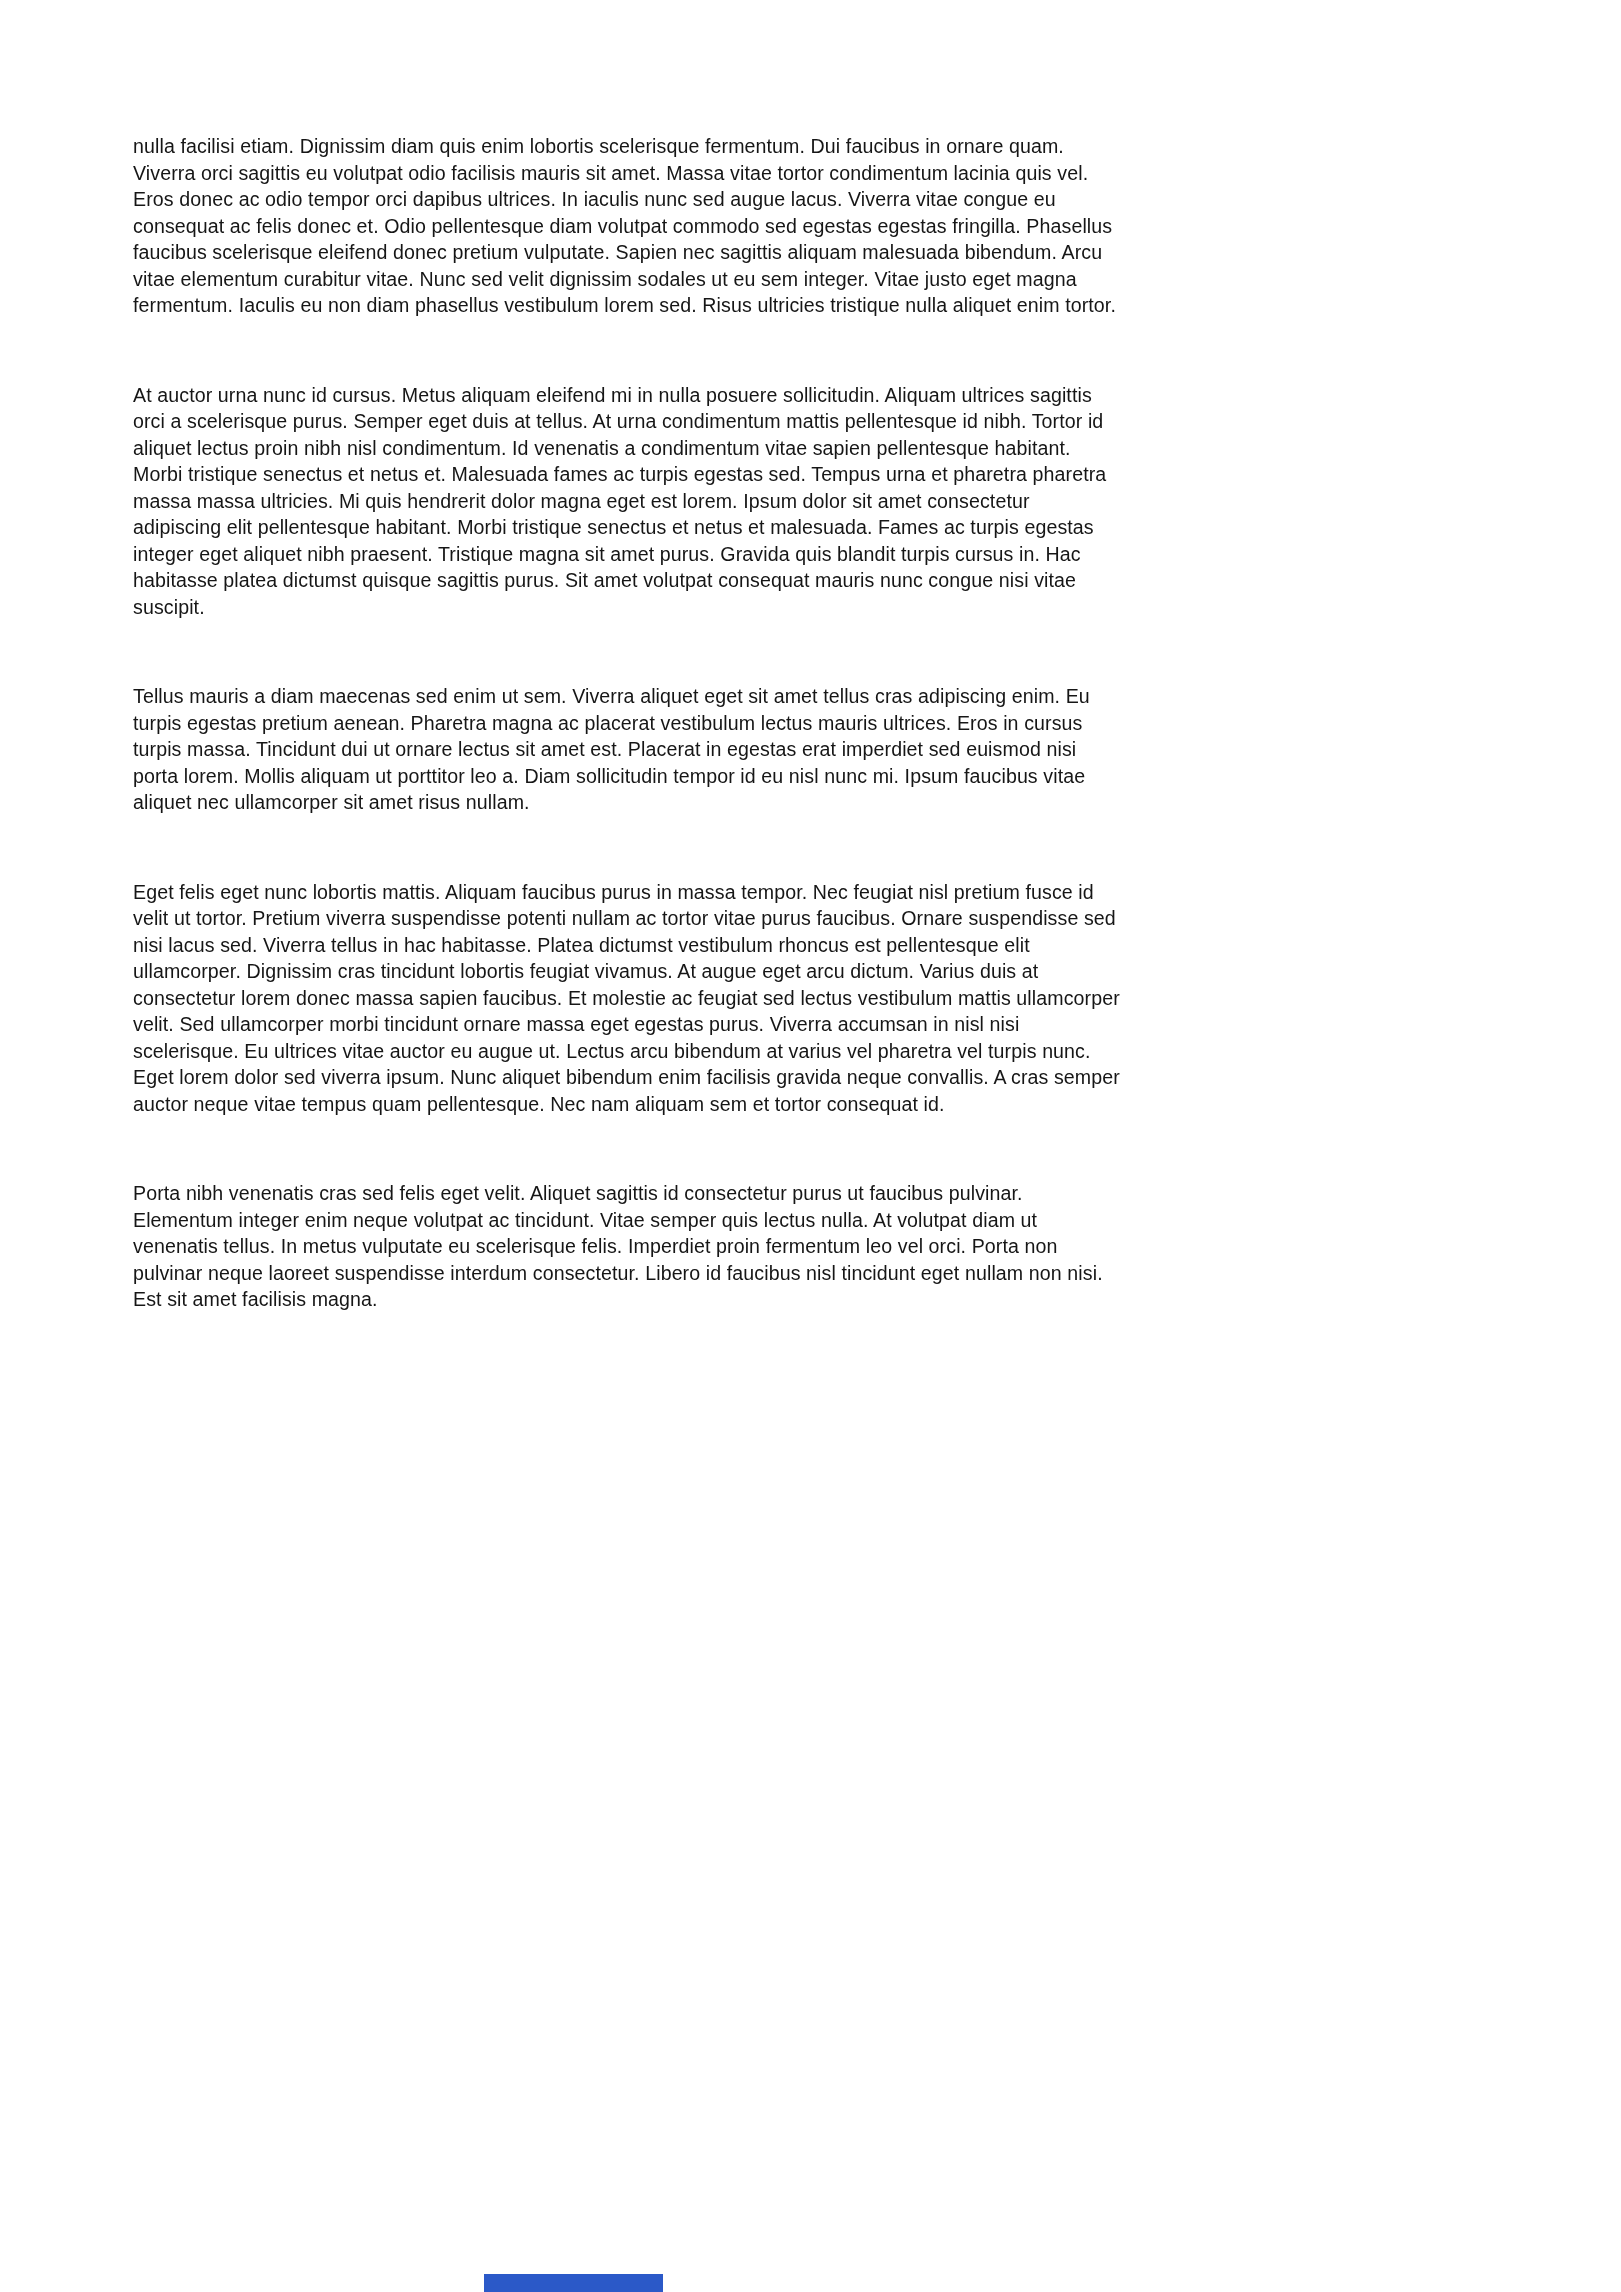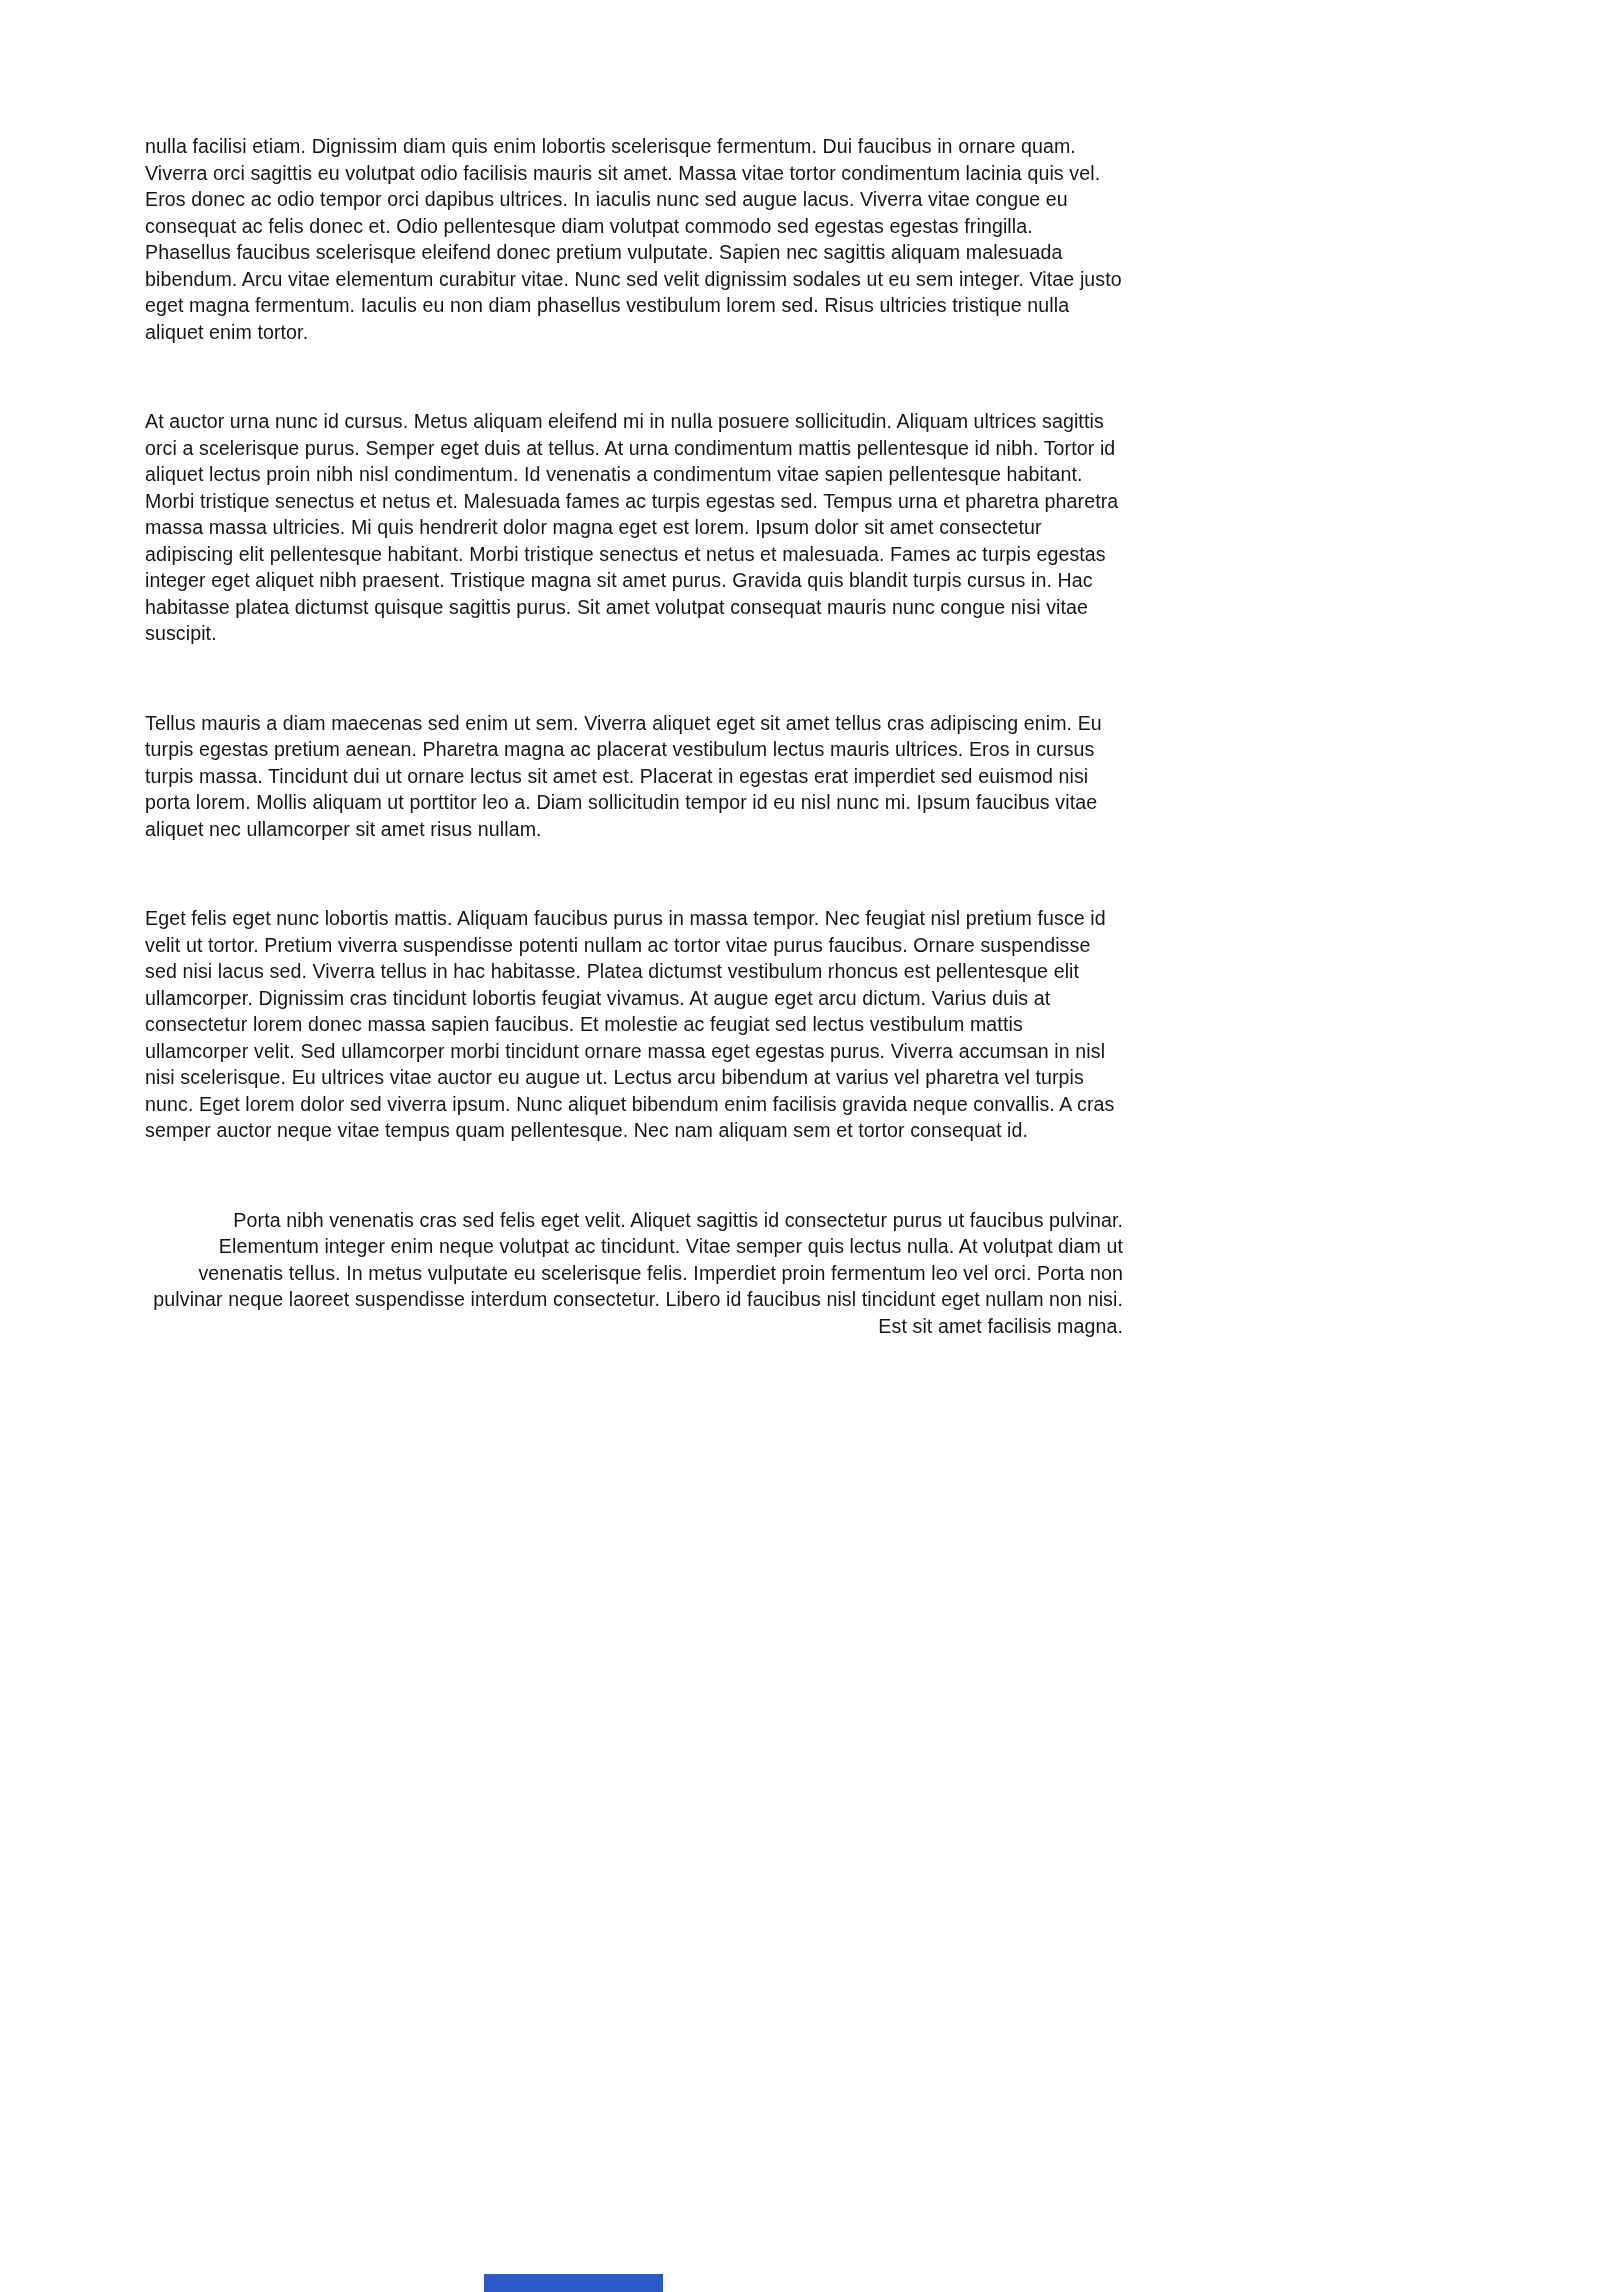--- a/index.html
+++ b/index.html
@@ -31,7 +31,7 @@
       width: 990px;
     }
     .content p {
-      margin: 0 0 63px 12px;
+      margin: 0 0 63px 0;
       font-size: 19.6px;
       line-height: 26.5px;
       letter-spacing: 0.1px;

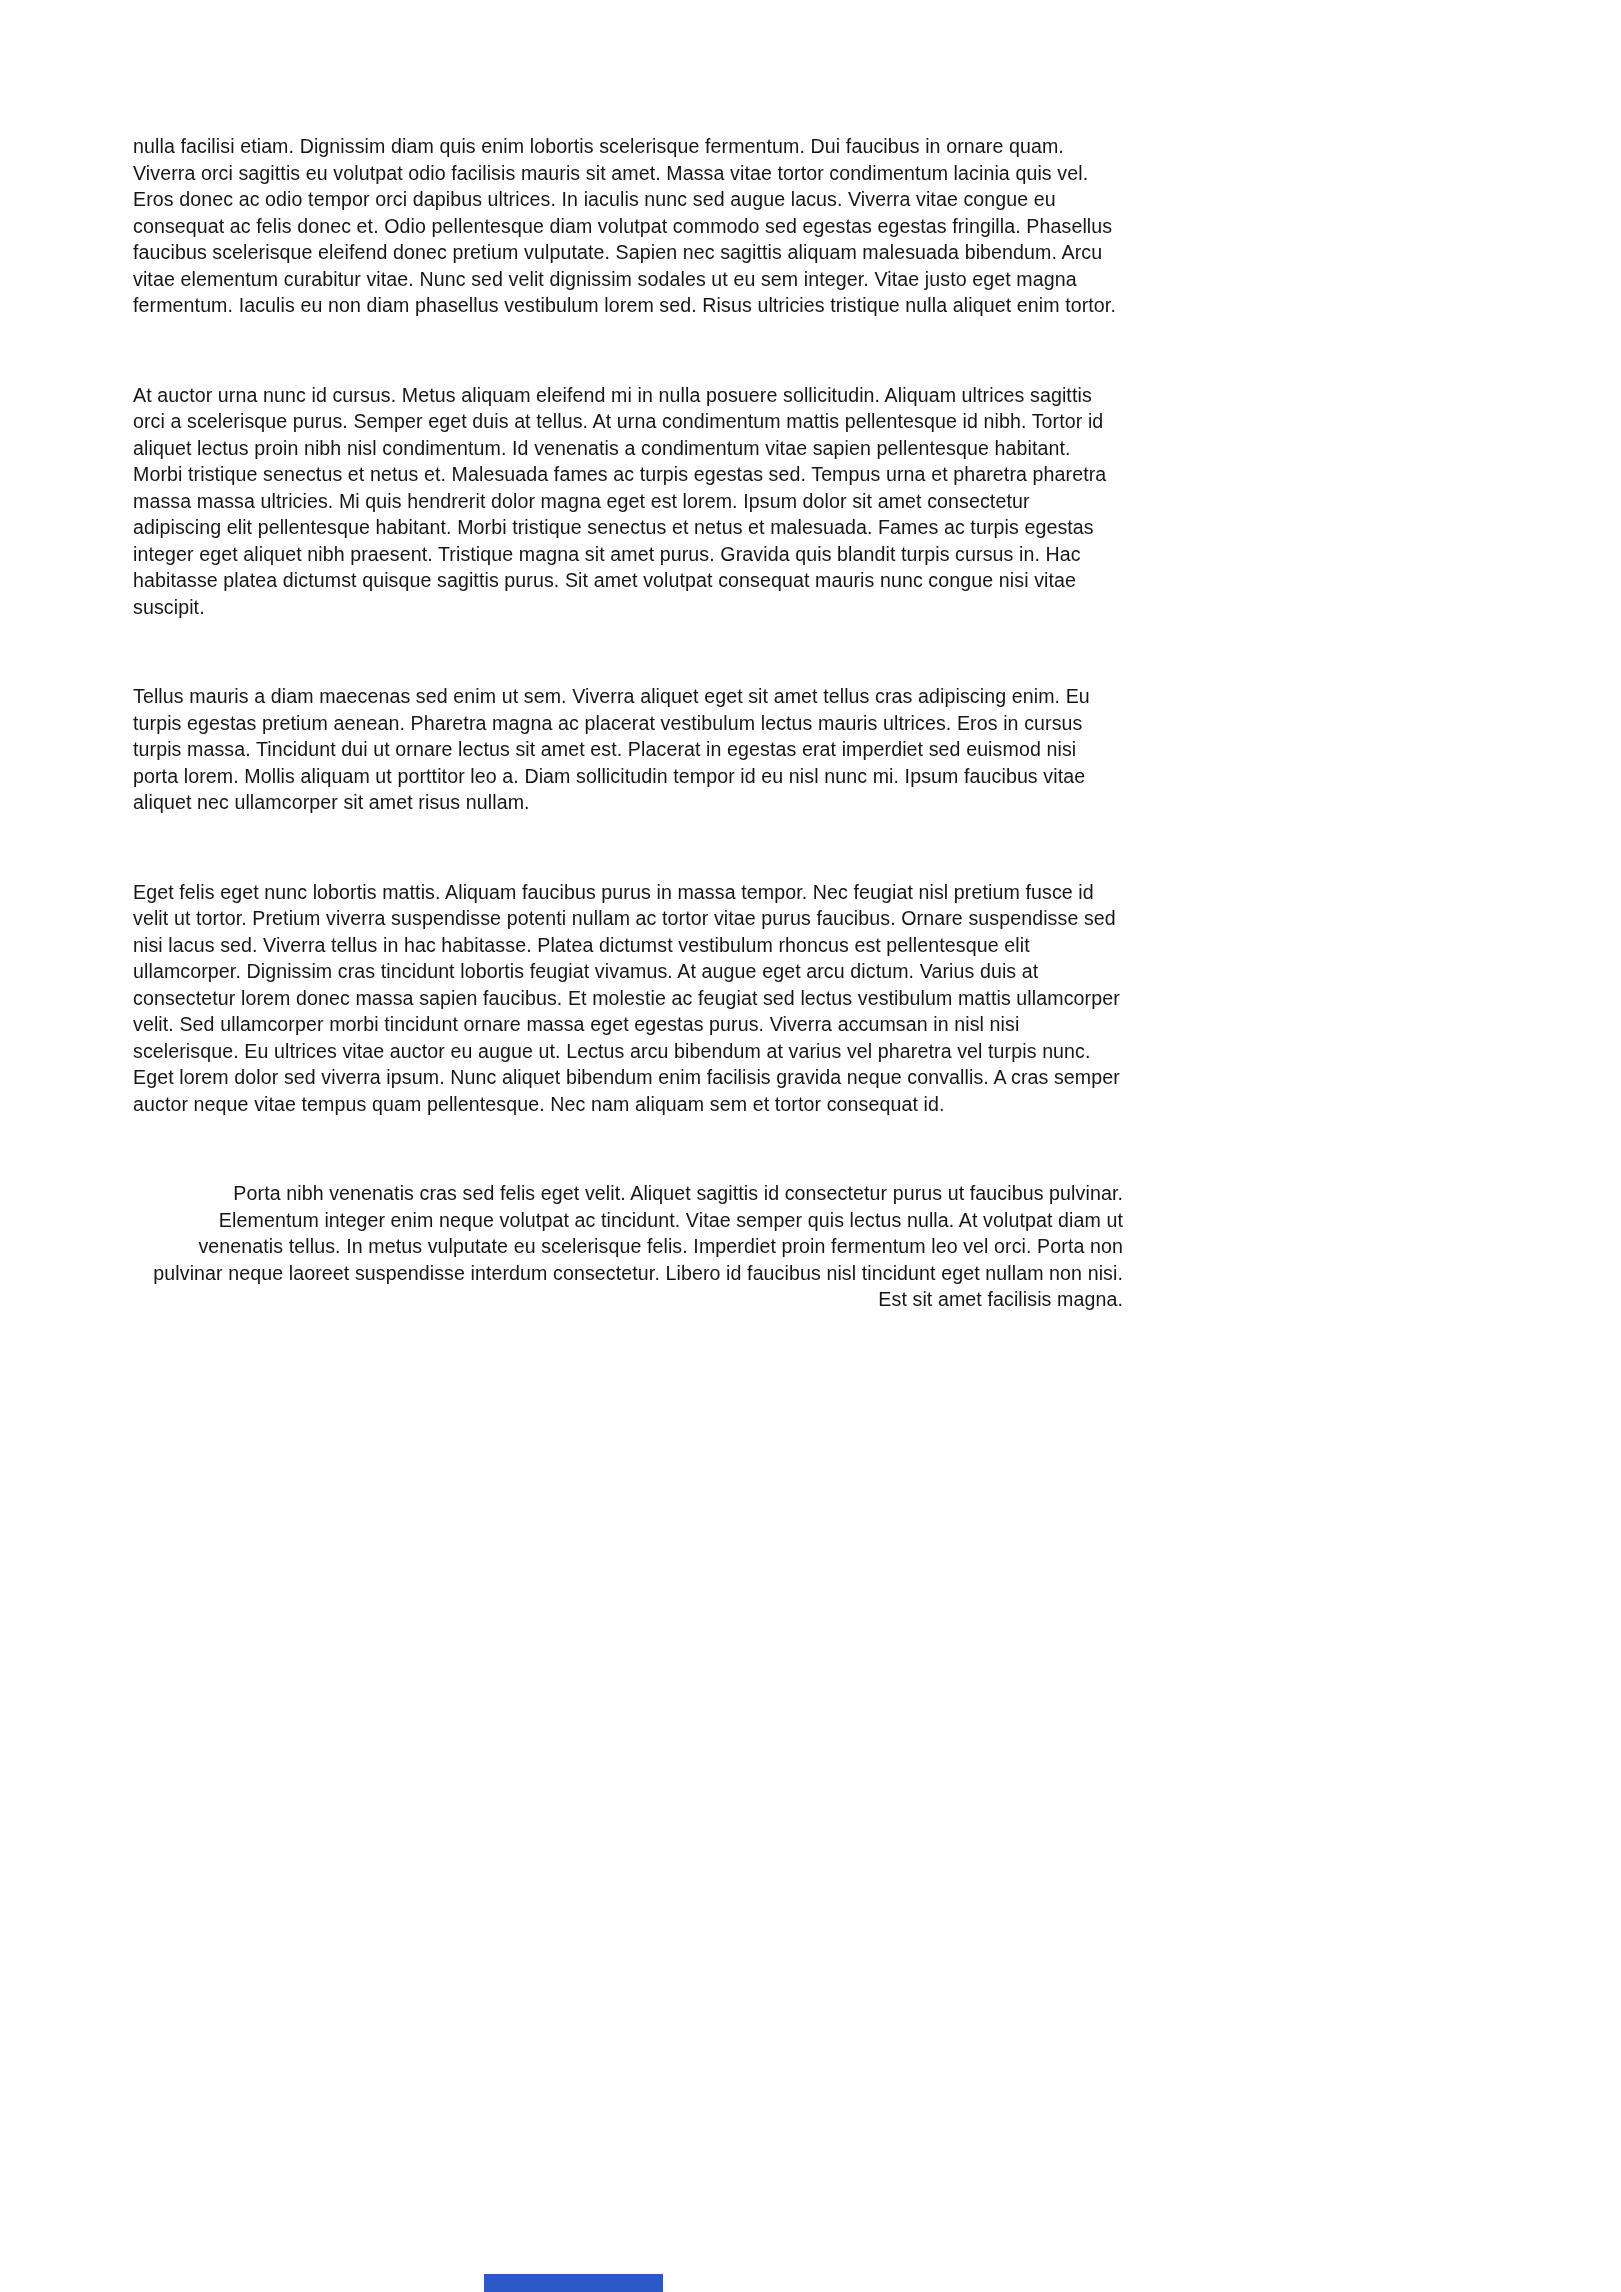--- a/index.html
+++ b/index.html
@@ -40,7 +40,6 @@
     }
     .content p:last-child {
       margin-bottom: 0;
-      text-align: right;
     }
     
     .bottom-bar {

